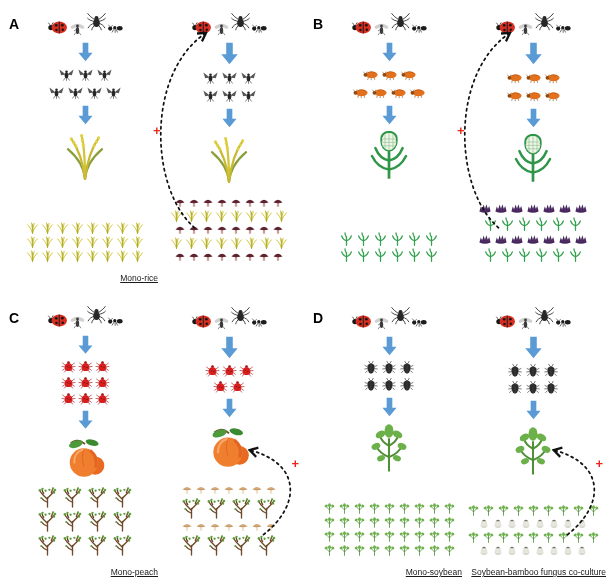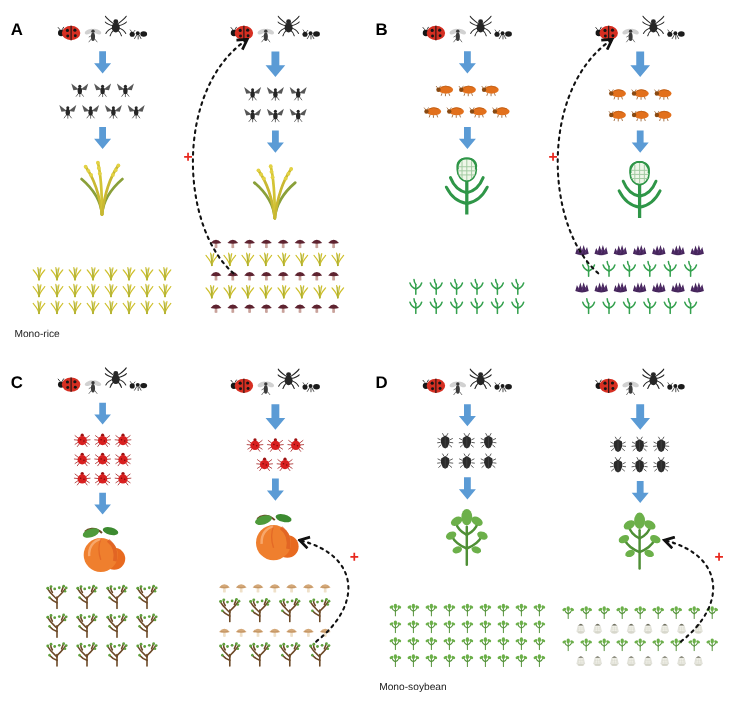--- a/index.html
+++ b/index.html
@@ -33,7 +33,7 @@
   svg.fld[data-icon="mushroom-tan"]  { width:12px; height:12px; }
   svg.fld[data-icon="bamboo-fungus"] { width:12px; height:12px; }
   .caption { position:absolute; bottom:4px; left:50%; transform:translateX(-50%); width:146px;
-             font-size:8.5px; line-height:1.3; text-align:left; color:#1a1a1a; }
+             font-size:8.5px; line-height:1.3; text-align:right; color:#1a1a1a;text-decoration:underline; }
   svg.feedback { position:absolute; inset:0; width:100%; height:100%; pointer-events:none; overflow:visible; }
   .dash { fill:none; stroke:#111111; stroke-width:1.7; stroke-dasharray:2 3.6; stroke-linecap:round; }
   .plus { position:absolute; color:#e8281e; font-weight:bold; font-size:13px; }

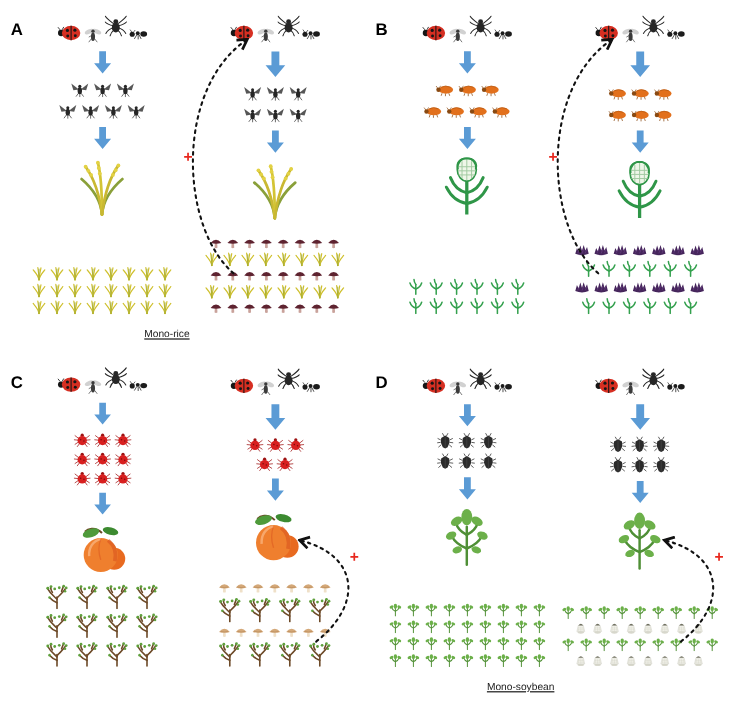--- a/index.html
+++ b/index.html
@@ -949,6 +949,7 @@
               </svg>
             </div>
           </div>
+          <div class="caption">Mono-peach</div>
         </div>
       <div class="col">
           <div class="predators">

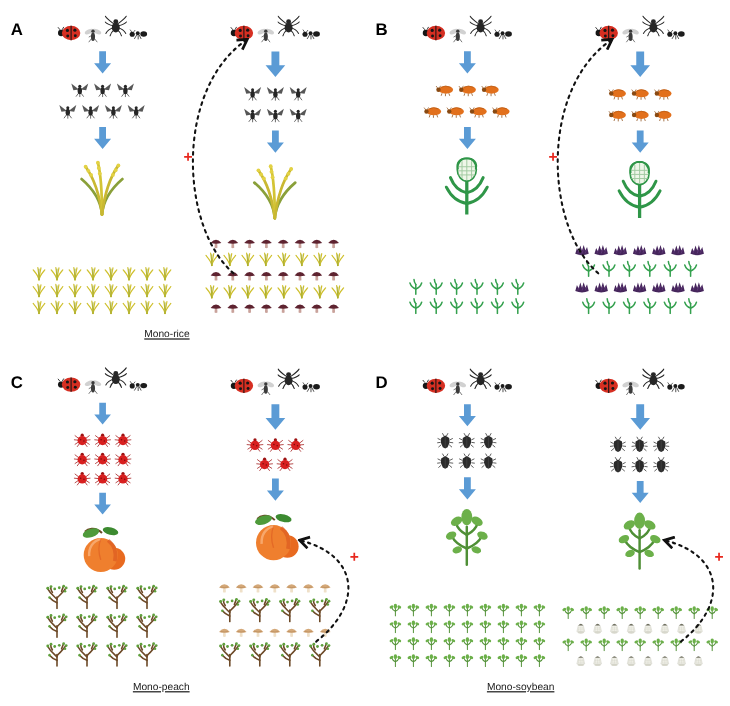--- a/index.html
+++ b/index.html
@@ -1410,6 +1410,7 @@
               </svg>
             </div>
           </div>
+          <div class="caption">Soybean-bamboo fungus co-culture</div>
           <svg class="feedback" viewBox="0 0 140 260" preserveAspectRatio="none">
             <path class="dash" d="M104 216 C 142 188 140 150 92 138" marker-end="url(#chevron)"></path>
           </svg>

